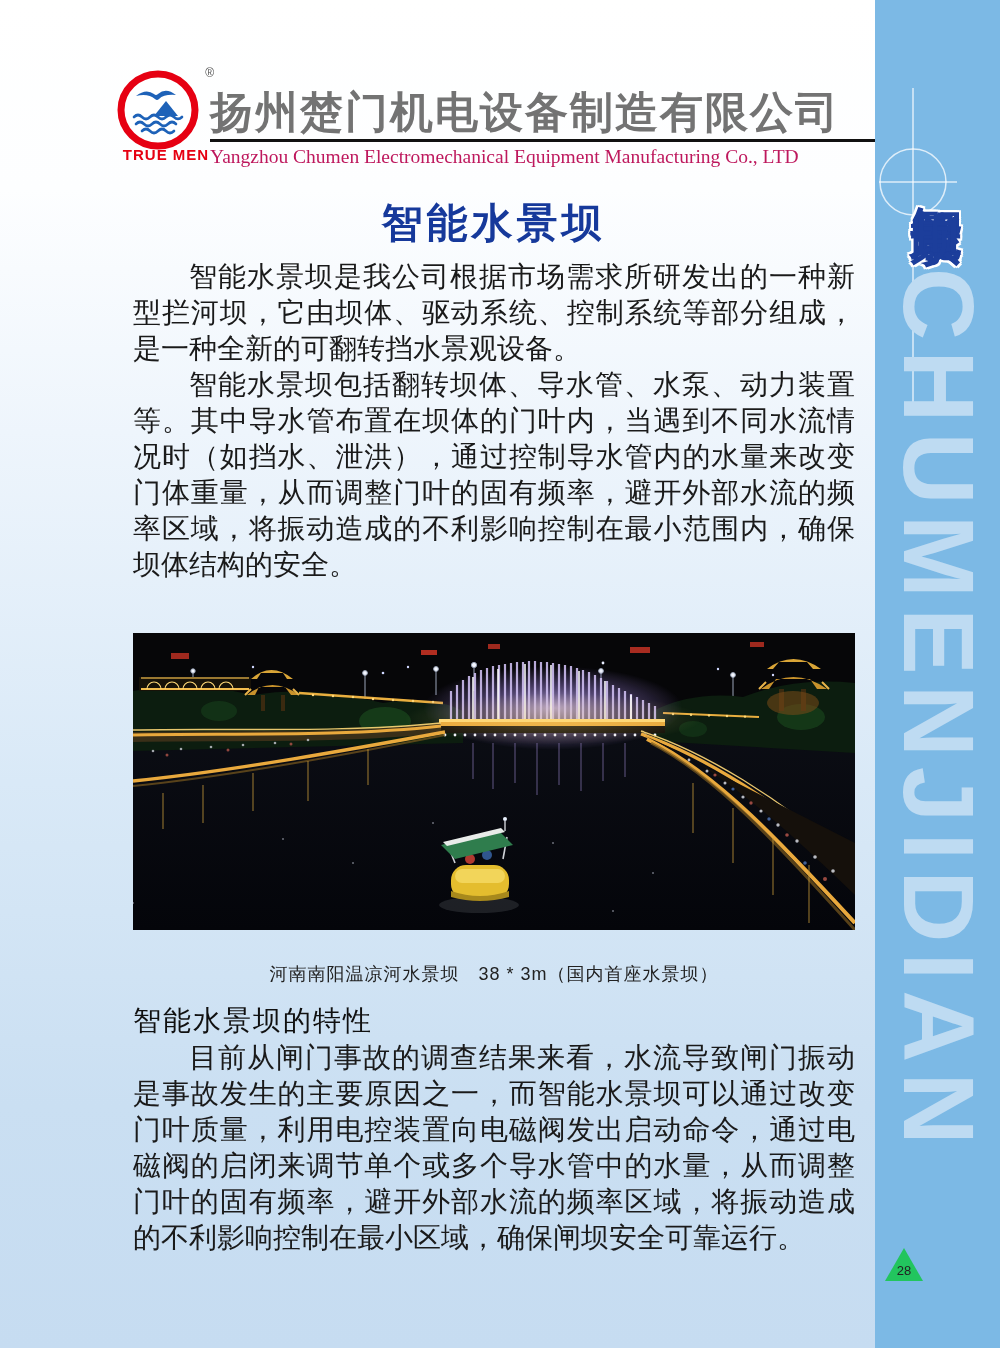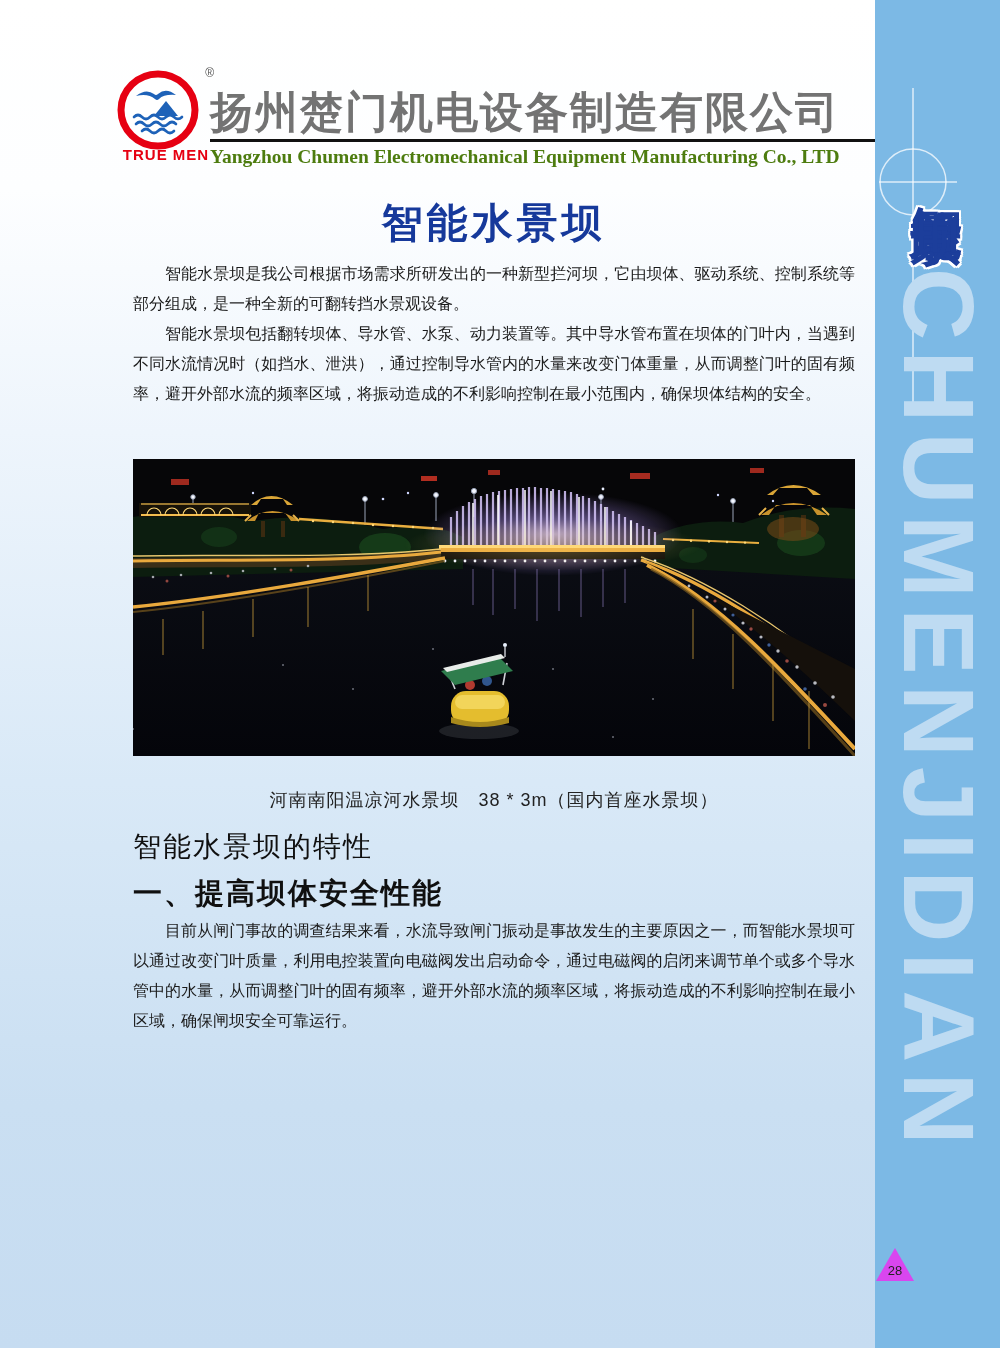--- a/index.html
+++ b/index.html
@@ -45,7 +45,7 @@
   .header-rule{position:absolute;left:210px;top:139px;width:665px;height:3px;background:#111;}
   .company-en{
     position:absolute;left:210px;top:146px;width:665px;
-    font-family:"Liberation Serif",serif;font-weight:700;font-size:19.5px;color:#4d7c0f;white-space:nowrap;
+    font-family:"Liberation Serif",serif;font-weight:400;font-size:19.5px;color:#be185d;white-space:nowrap;
   }
   
   .main{position:absolute;left:133px;top:196px;width:722px;}

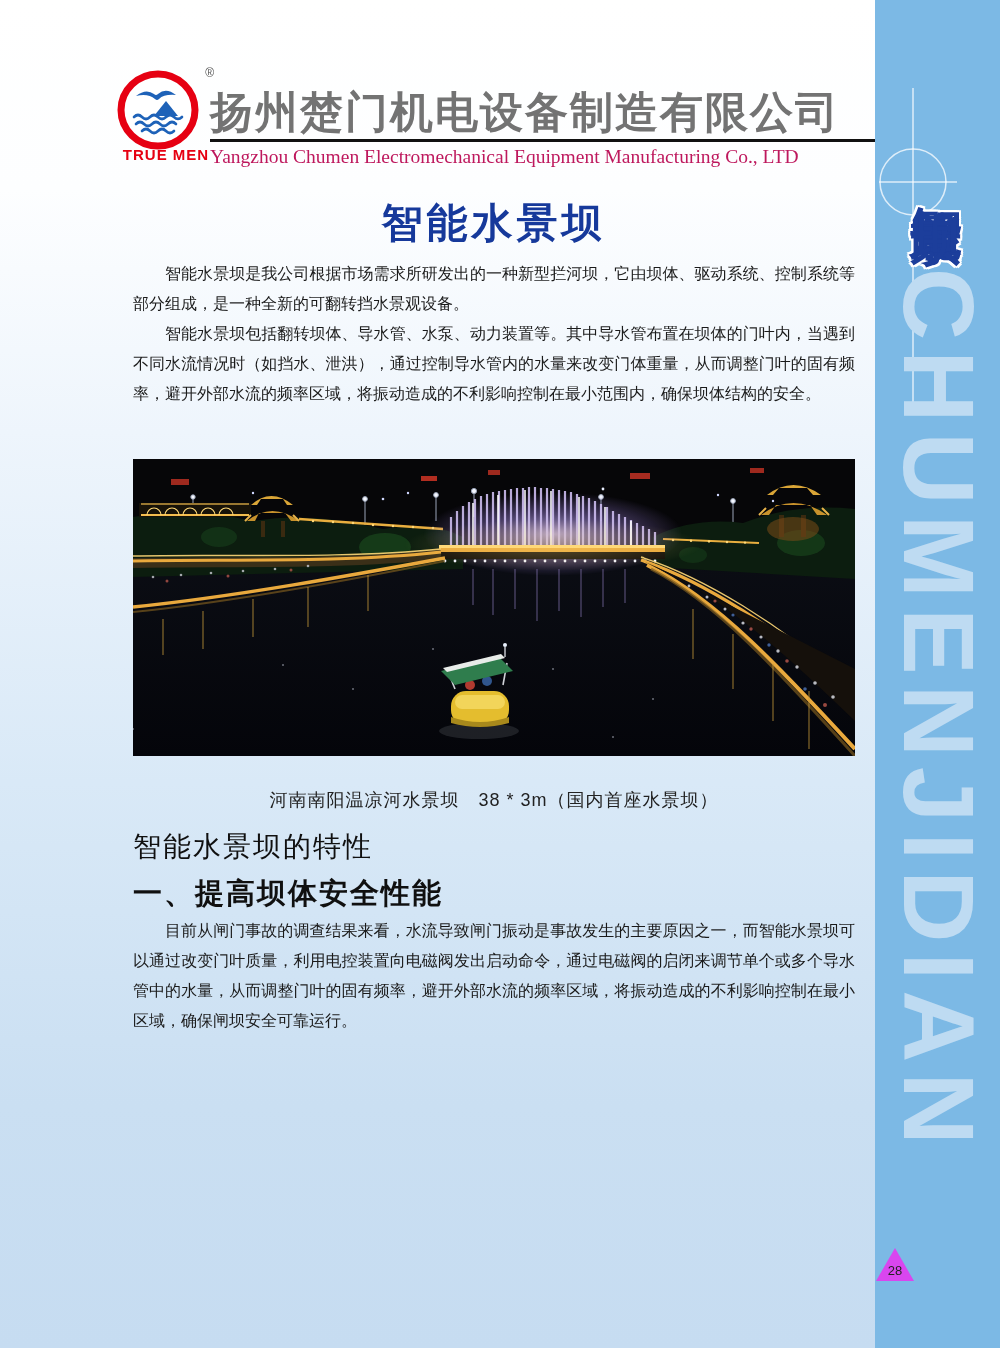--- a/index.html
+++ b/index.html
@@ -54,7 +54,7 @@
     font-size:41px;font-weight:700;color:#16399b;letter-spacing:4px;
   }
   .body-p{
-    margin:0;font-size:16px;line-height:30px;color:#1a1a1a;
+    margin:0;font-size:28px;line-height:36px;color:#1a1a1a;
     text-align:justify;text-indent:2em;
   }
   .figure{margin:50px 0 0 0;width:722px;}

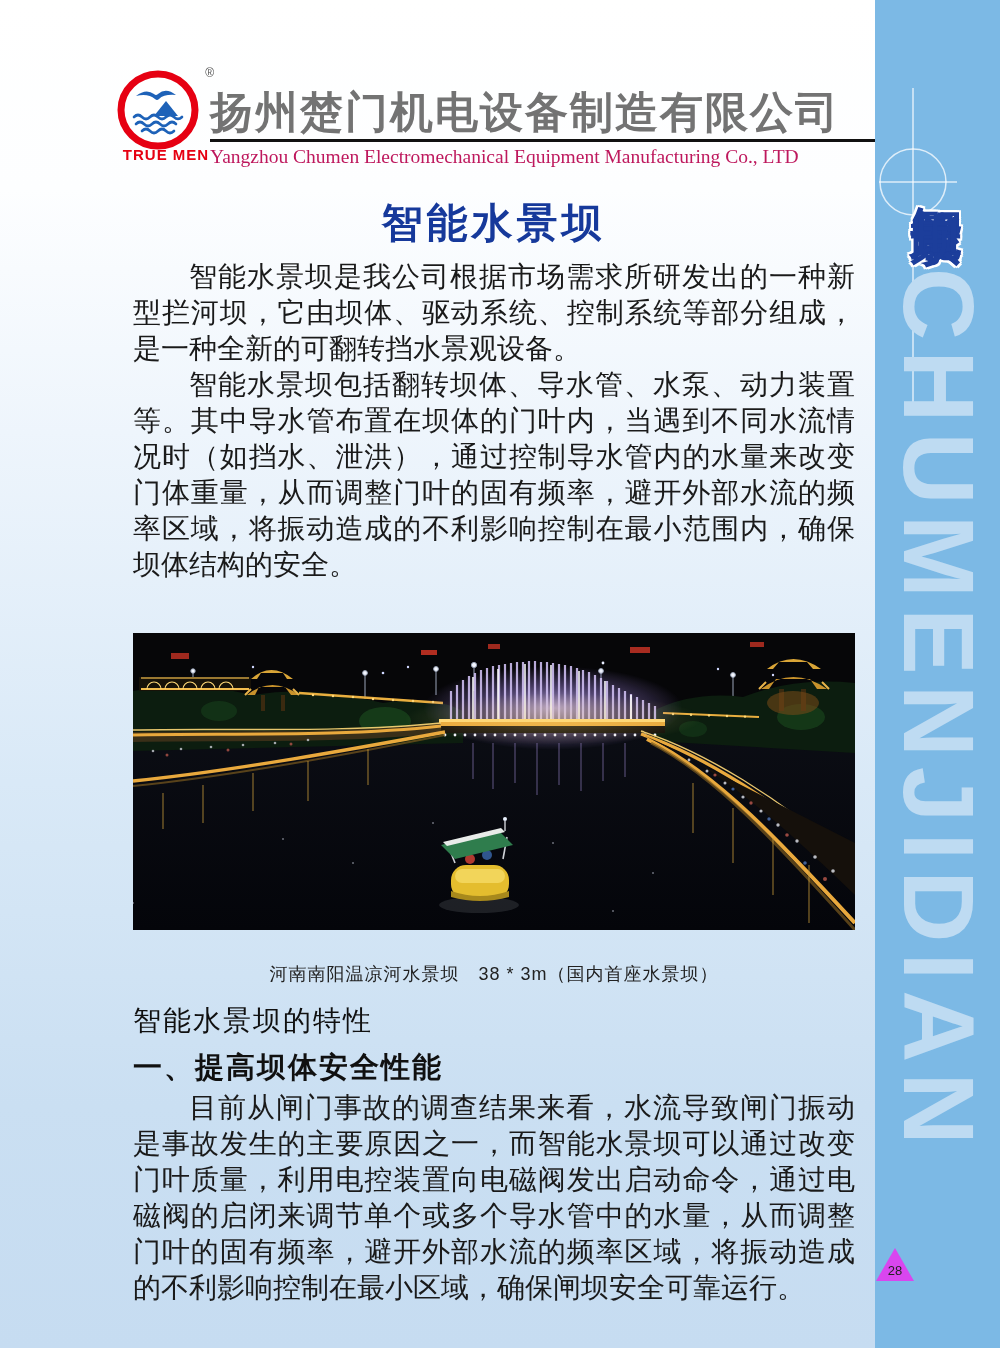--- a/index.html
+++ b/index.html
@@ -370,7 +370,6 @@
   </figure>
 
   <h2 class="feat-heading">智能水景坝的特性</h2>
-  <h3 class="feat-sub">一、提高坝体安全性能</h3>
   <p class="body-p">目前从闸门事故的调查结果来看，水流导致闸门振动是事故发生的主要原因之一，而智能水景坝可以通过改变门叶质量，利用电控装置向电磁阀发出启动命令，通过电磁阀的启闭来调节单个或多个导水管中的水量，从而调整门叶的固有频率，避开外部水流的频率区域，将振动造成的不利影响控制在最小区域，确保闸坝安全可靠运行。</p>
 </main>
 

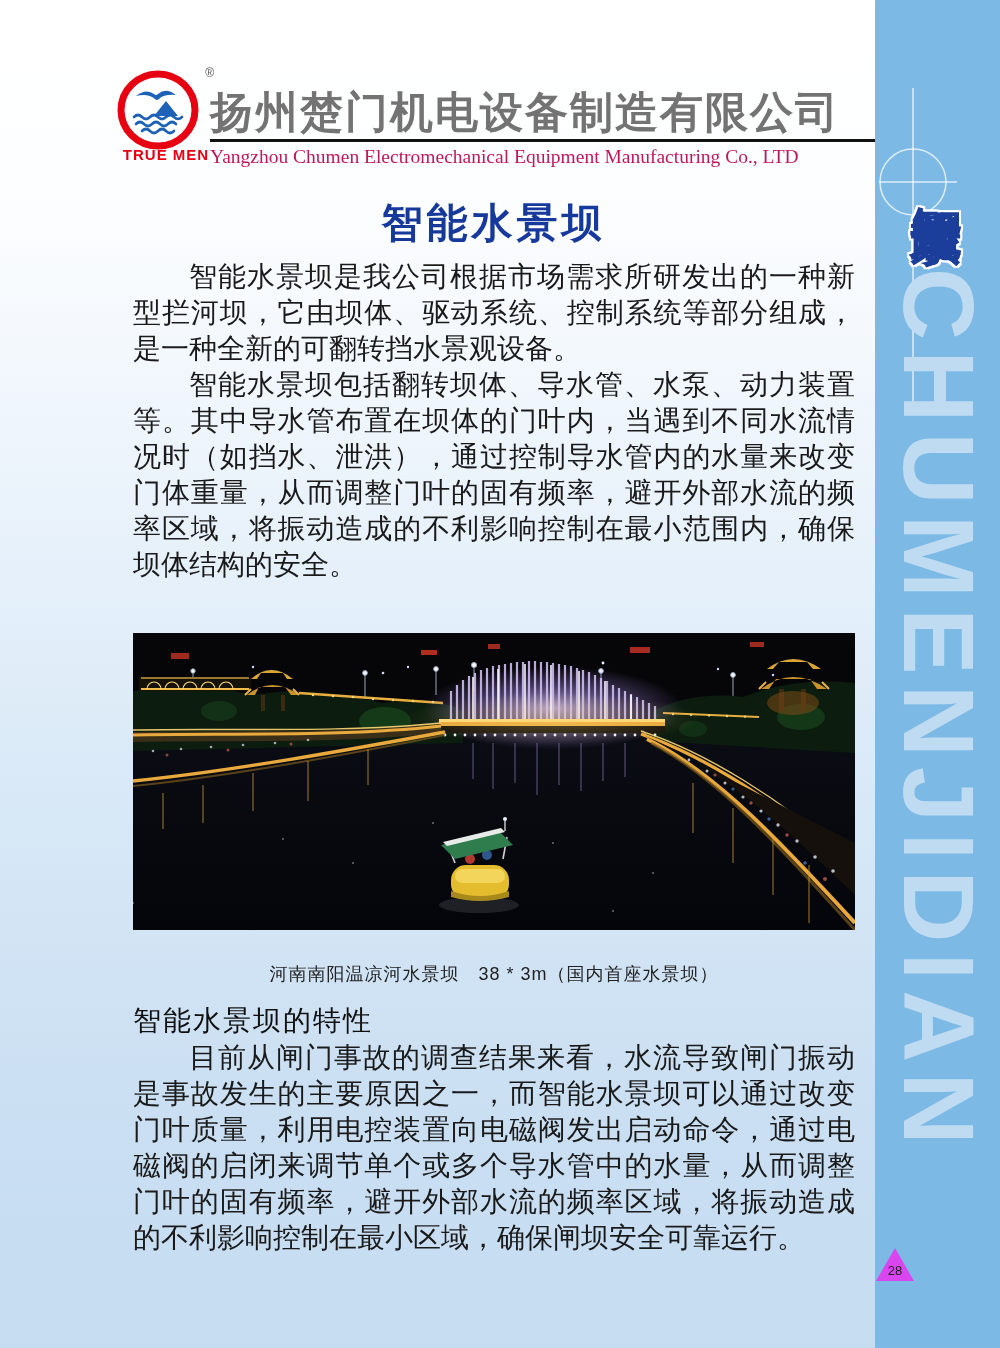--- a/index.html
+++ b/index.html
@@ -24,7 +24,7 @@
                 0 -2px 0 #fff,0 2px 0 #fff,-2px 0 0 #fff,2px 0 0 #fff;
   }
   .page-triangle{
-    position:absolute;left:1px;top:1248px;width:38px;height:33px;background:#d946ef;
+    position:absolute;left:10px;top:1248px;width:38px;height:33px;background:#22c55e;
     clip-path:polygon(50% 0,100% 100%,0 100%);
     display:flex;align-items:flex-end;justify-content:center;
   }

